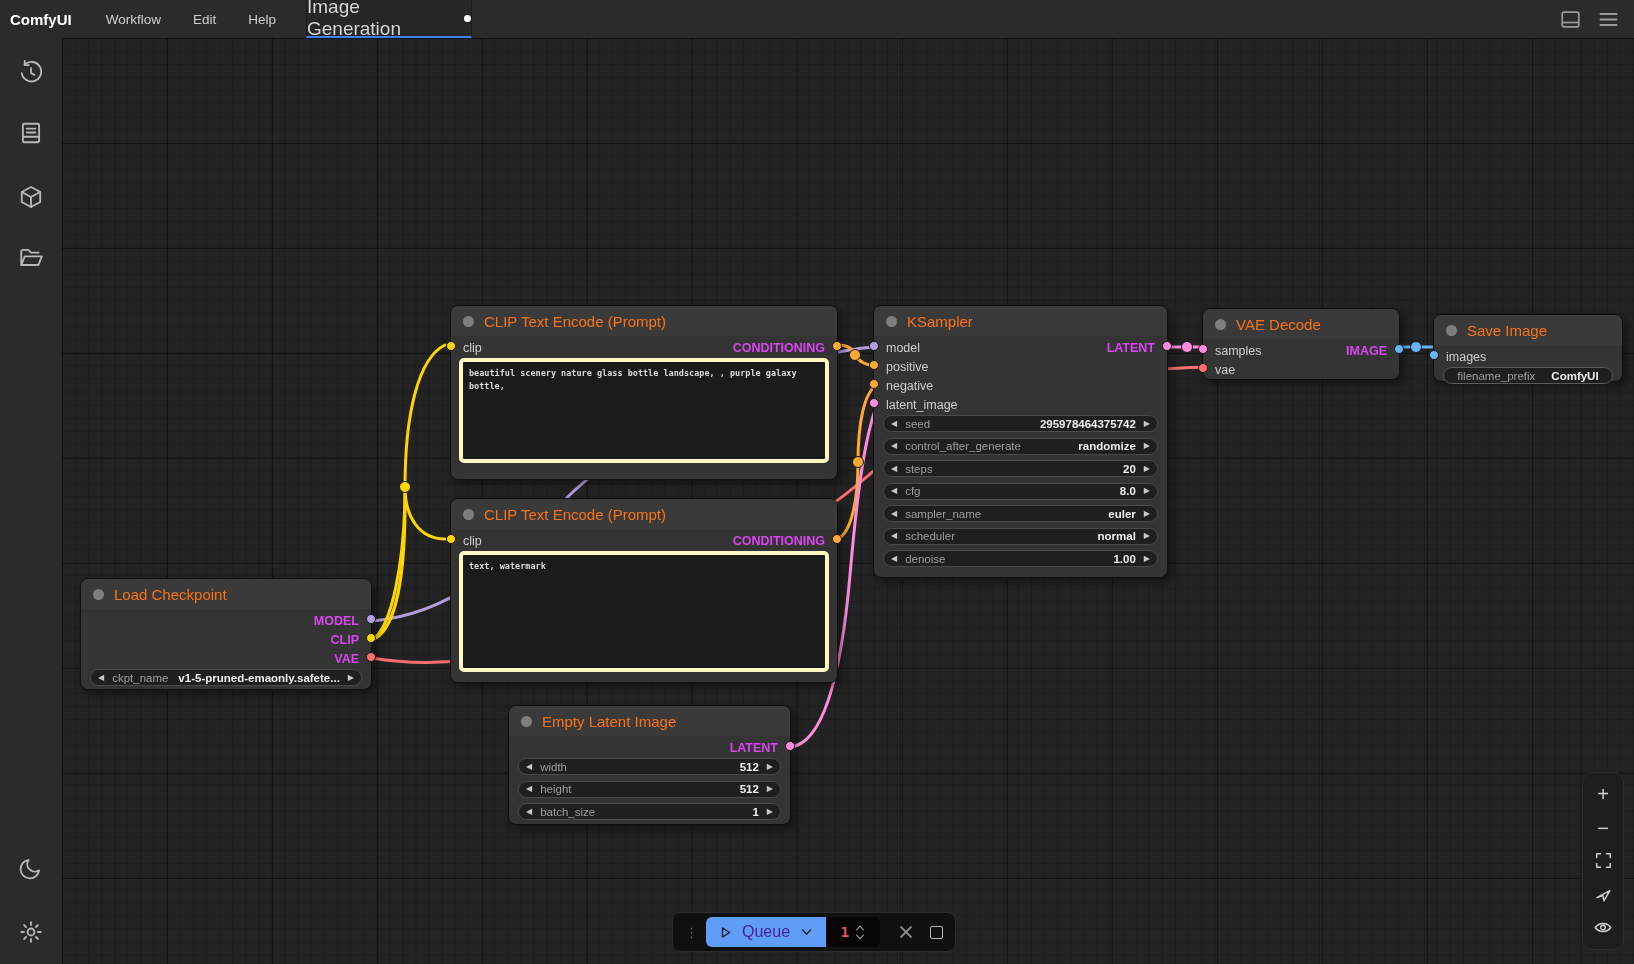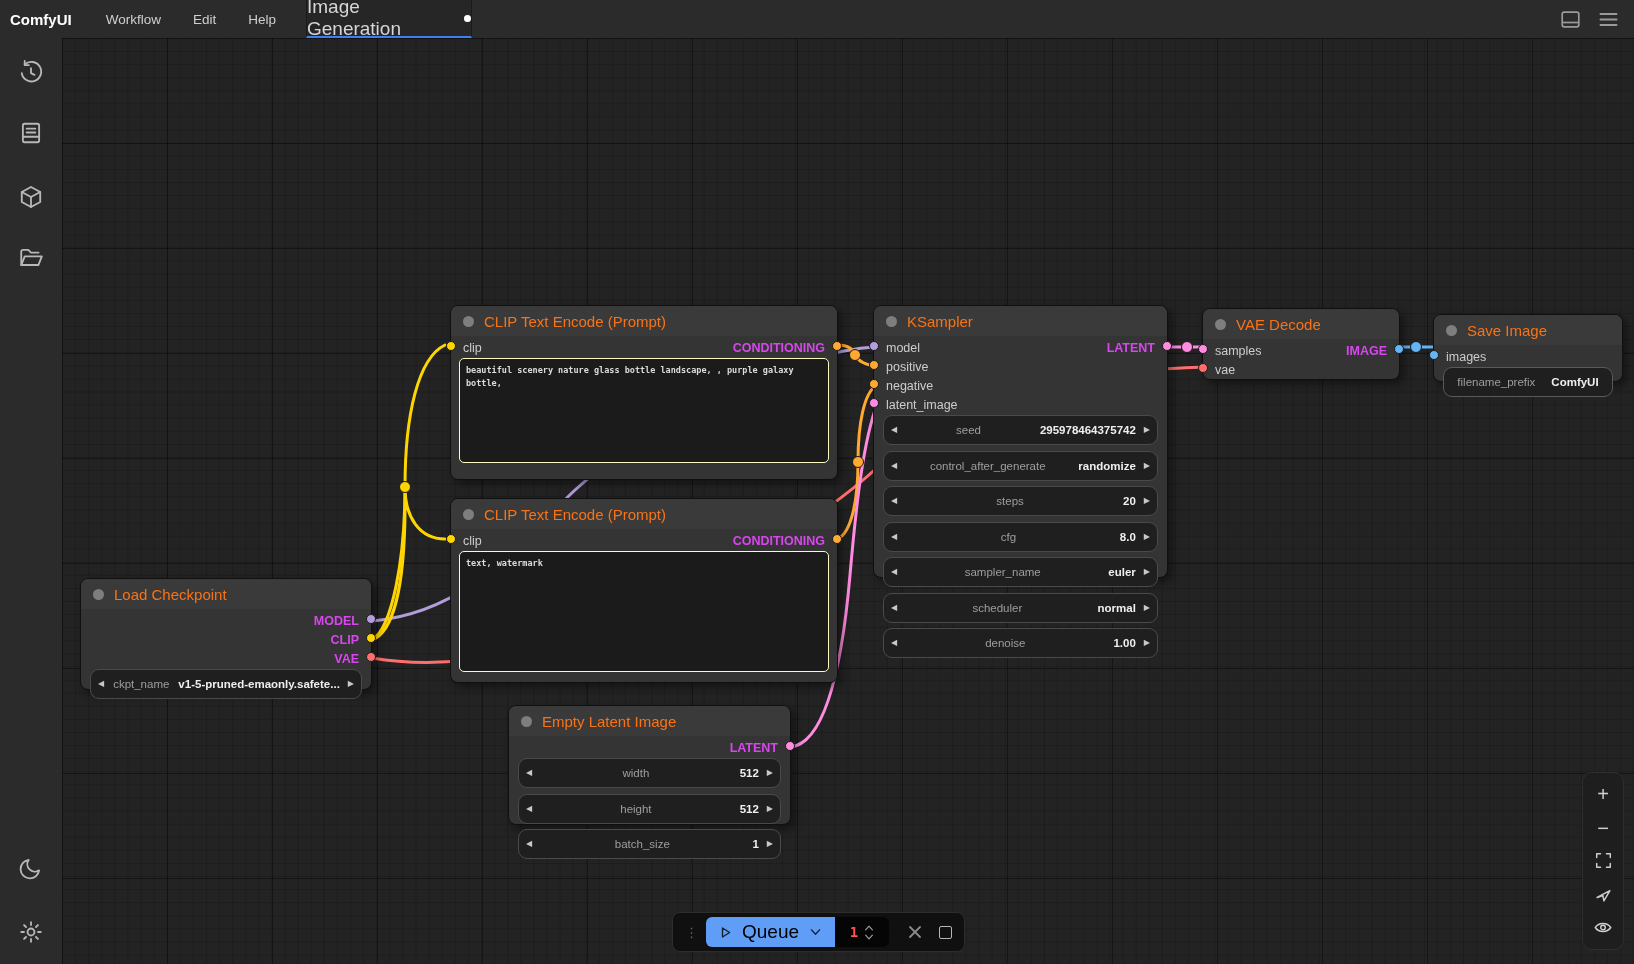--- a/index.html
+++ b/index.html
@@ -52,7 +52,7 @@
   .w-center { justify-content:center; gap:16px; border-color:#5a5a5a; }
   .w-center .w-label { flex:none; margin:0; }
   .w-center .w-value { margin:0; }
-  .prompt-box { margin:3px 8px; background:#1b1b1b; border:1px solid #fef9c3; border-radius:5px; padding:5px 6px; font-family:"DejaVu Sans Mono", monospace; font-size:8.5px; font-weight:bold; color:#dcdcdc; line-height:1.5; overflow:hidden; }
+  .prompt-box { margin:3px 8px; background:#1b1b1b; border:4px solid #fef9c3; border-radius:5px; padding:5px 6px; font-family:"DejaVu Sans Mono", monospace; font-size:8.5px; font-weight:bold; color:#dcdcdc; line-height:1.5; overflow:hidden; }
 
   
   #n-load  { left:80px;  top:578px; width:292px; height:112px; }

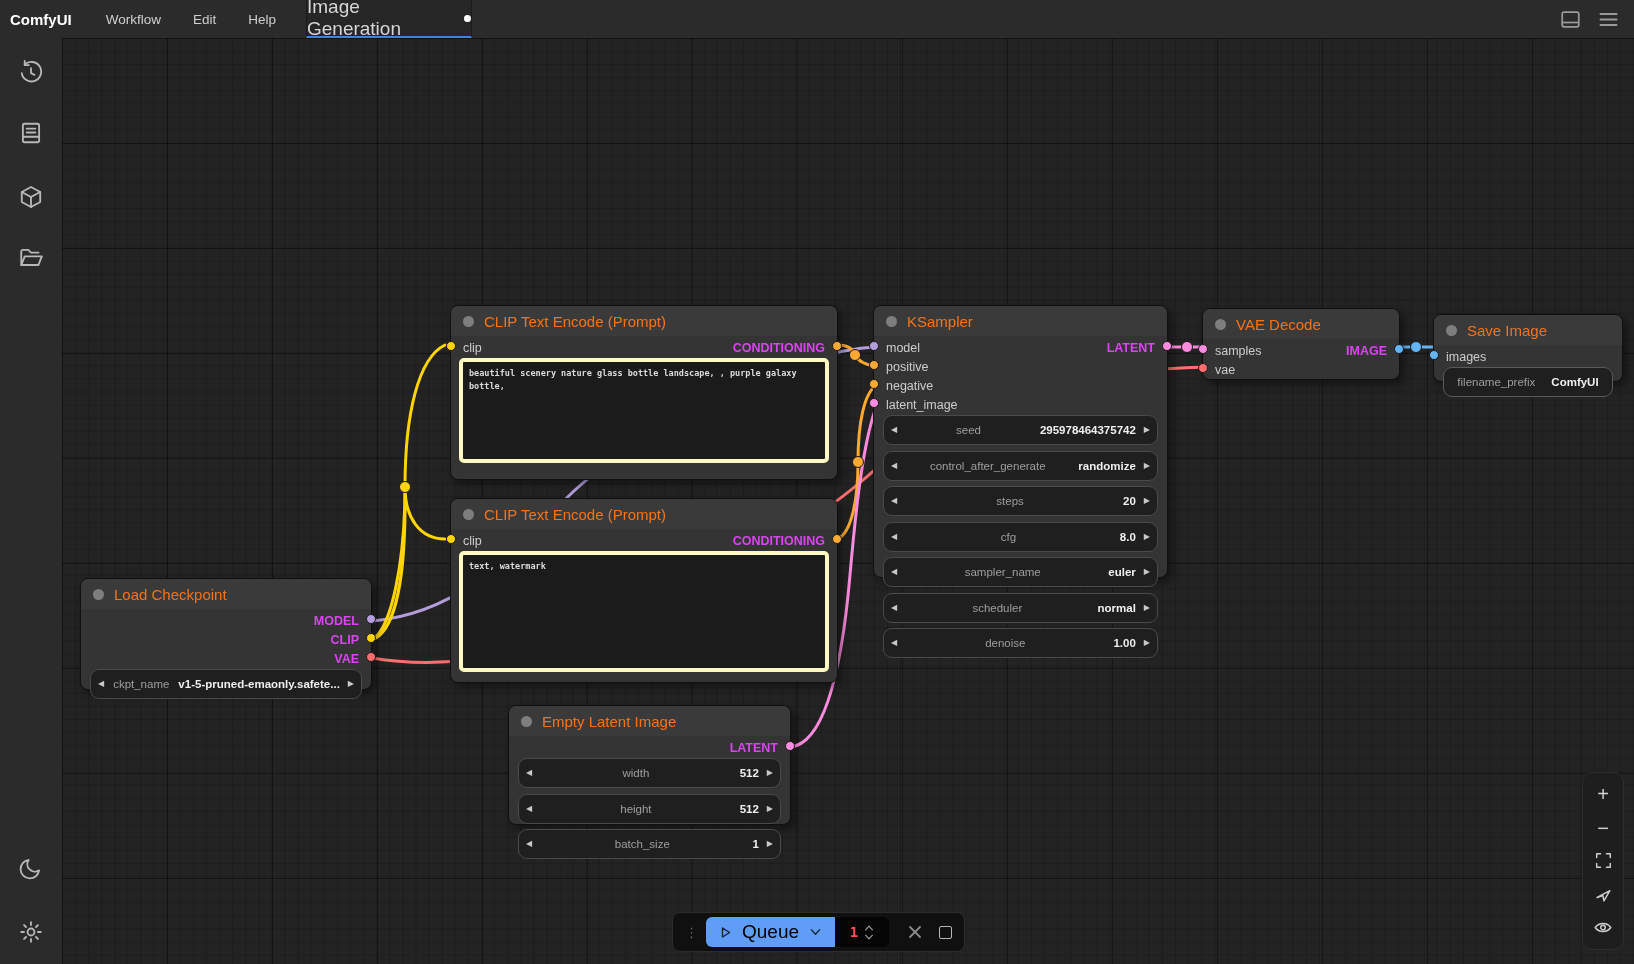--- a/index.html
+++ b/index.html
@@ -45,7 +45,7 @@
   .d-model{background:#b39ddb}.d-clip{background:#ffd500}.d-vae{background:#ff6e6e}
   .d-cond{background:#ffa931}.d-latent{background:#ff8ce0}.d-image{background:#64b5f6}
   .widgets { padding:3px 9px; display:flex; flex-direction:column; gap:5.5px; }
-  .widget { height:30px; background:#1f1f1f; border:1px solid #4a4a4a; border-radius:9px; display:flex; align-items:center; padding:0 7px;text-align:center; }
+  .widget { height:17px; background:#1f1f1f; border:1px solid #4a4a4a; border-radius:9px; display:flex; align-items:center; padding:0 7px; }
   .w-arrow { color:#c8c8c8; font-size:8px; line-height:1; flex:none; }
   .w-label { color:#9e9e9e; font-size:11.5px; margin-left:8px; flex:1; white-space:nowrap; overflow:hidden; }
   .w-value { color:#efefef; font-size:11.5px; font-weight:bold; margin:0 8px; white-space:nowrap; }

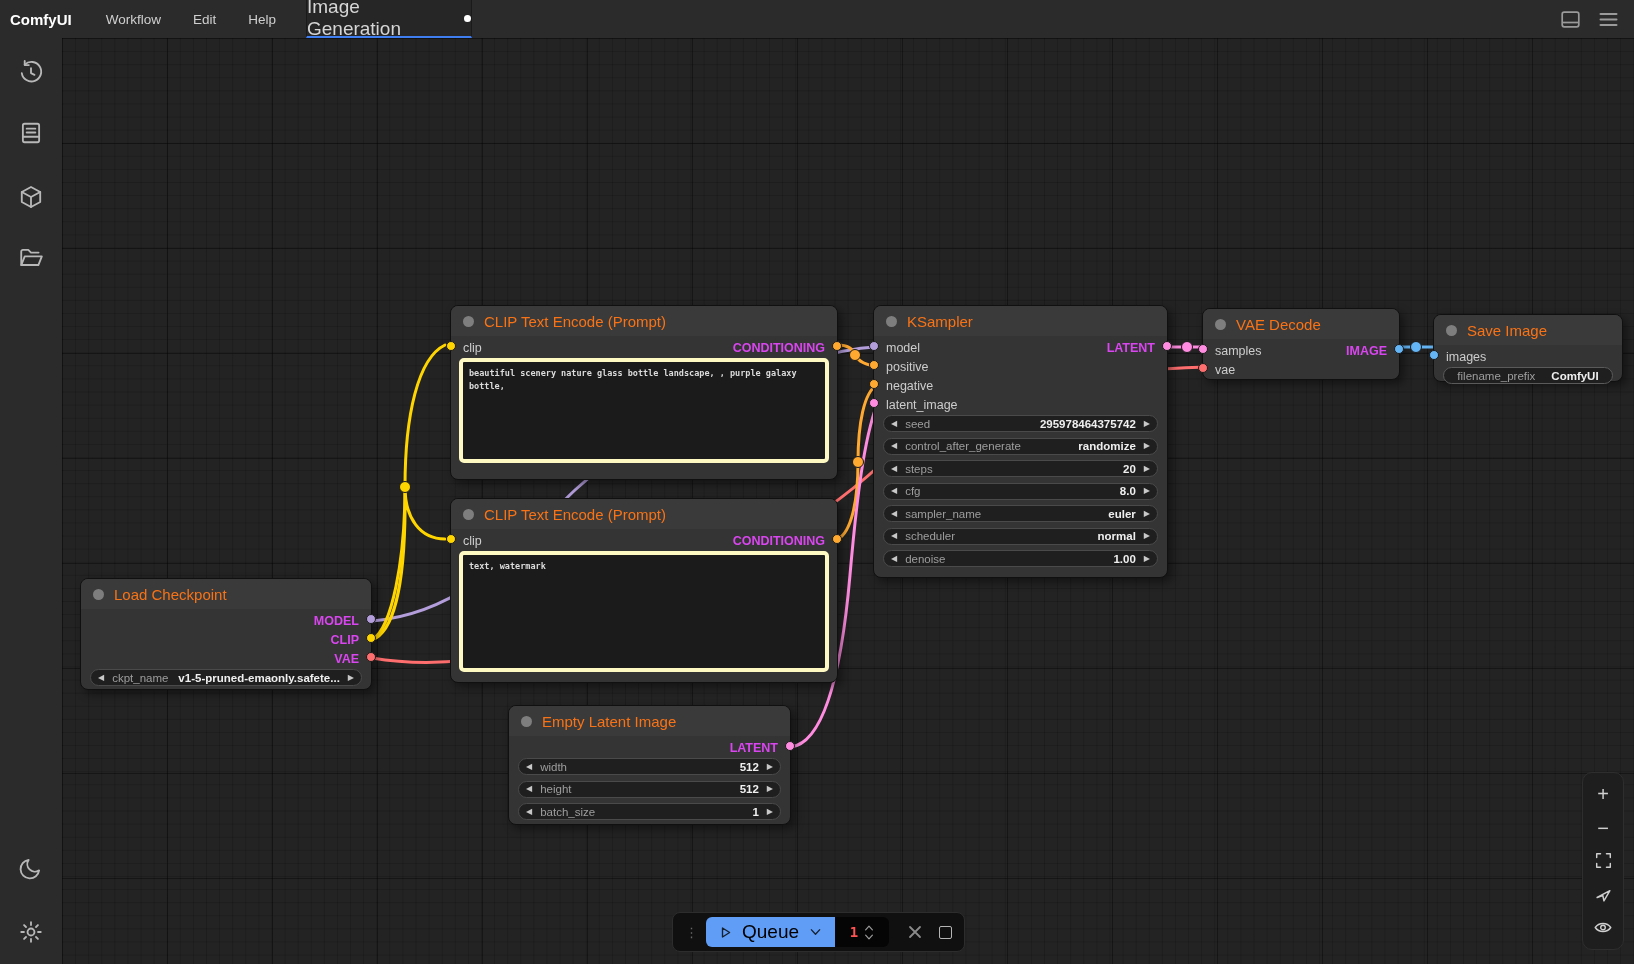--- a/index.html
+++ b/index.html
@@ -70,7 +70,7 @@
   .grip { color:#676767; font-size:13px; letter-spacing:0; margin-right:8px; line-height:1; }
   .queue-btn { height:30px; background:#5f9df6; border-radius:6px 0 0 6px; display:flex; align-items:center; padding:0 12px; gap:9px; }
   .queue-btn svg { stroke:#16212f; fill:none; stroke-width:1.8; stroke-linejoin:round; }
-  .queue-label { color:#000000; font-size:19px; }
+  .queue-label { color:#4c1d95; font-size:16px; }
   .count-box { height:30px; width:54px; background:#050505; border-radius:0 6px 6px 0; display:flex; align-items:center; justify-content:center; gap:6px; }
   .count-val { color:#ff5252; font-size:14px; font-weight:bold; font-family:"DejaVu Sans Mono", monospace; }
   .stepper { display:flex; flex-direction:column; gap:3px; }

